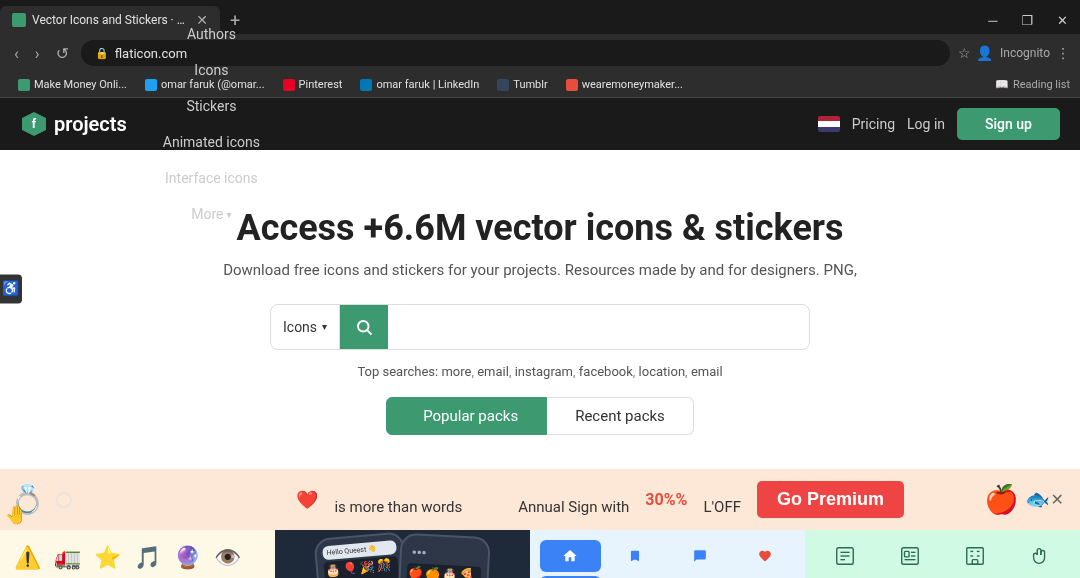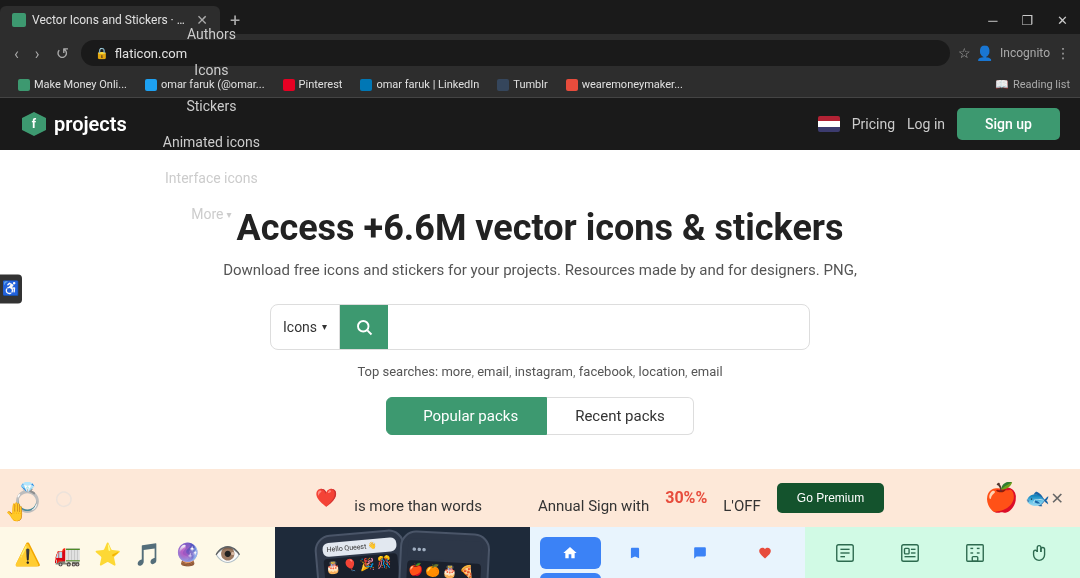--- a/index.html
+++ b/index.html
@@ -72,7 +72,7 @@
     
     .promo-banner { background: #fde8d8; display: flex; align-items: center; justify-content: center; padding: 12px 20px; gap: 16px; position: relative; margin-top: 14px; }
     .promo-text { font-size: 15px; color: #333; margin-top: 16px; }
-    .promo-btn { background: #14532d; color: #fff; padding: 8px 20px; border-radius: 5px; font-size: 12px; font-weight: 400; cursor: pointer; border: none; }
+    .promo-btn { background: #ef4444; color: #fff; padding: 8px 20px; border-radius: 5px; font-size: 18px; font-weight: 700; cursor: pointer; border: none; }
     .promo-close { position: absolute; right: 16px; top: 50%; transform: translateY(-50%); color: #666; cursor: pointer; font-size: 16px; }
 
     

